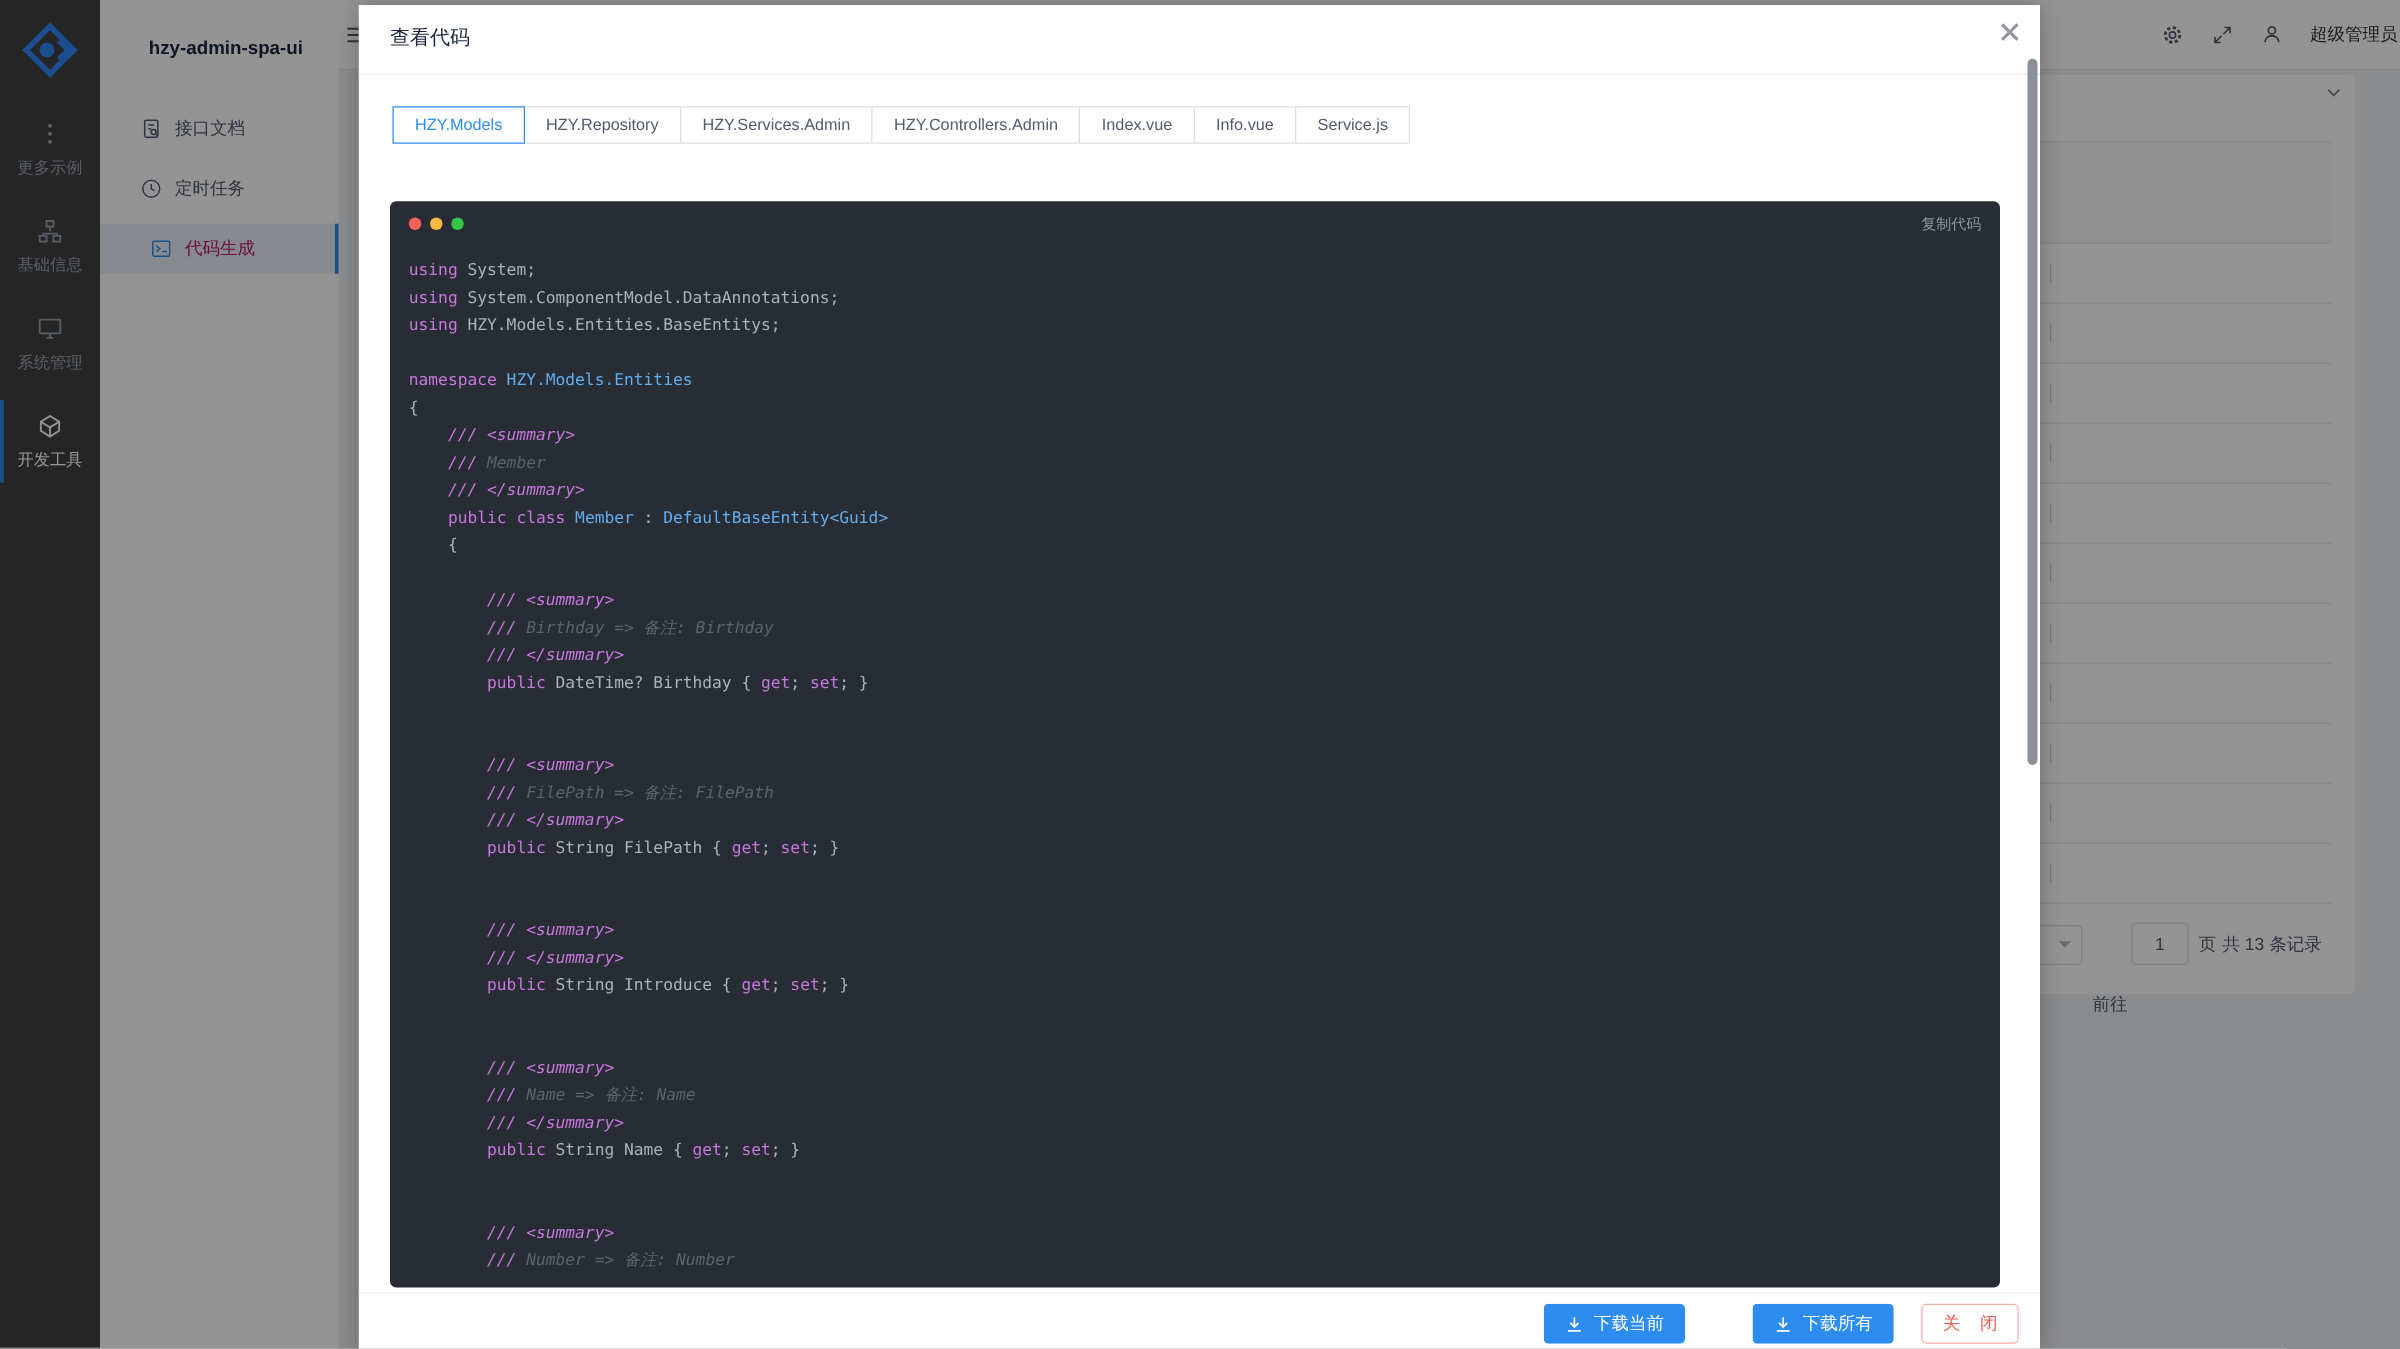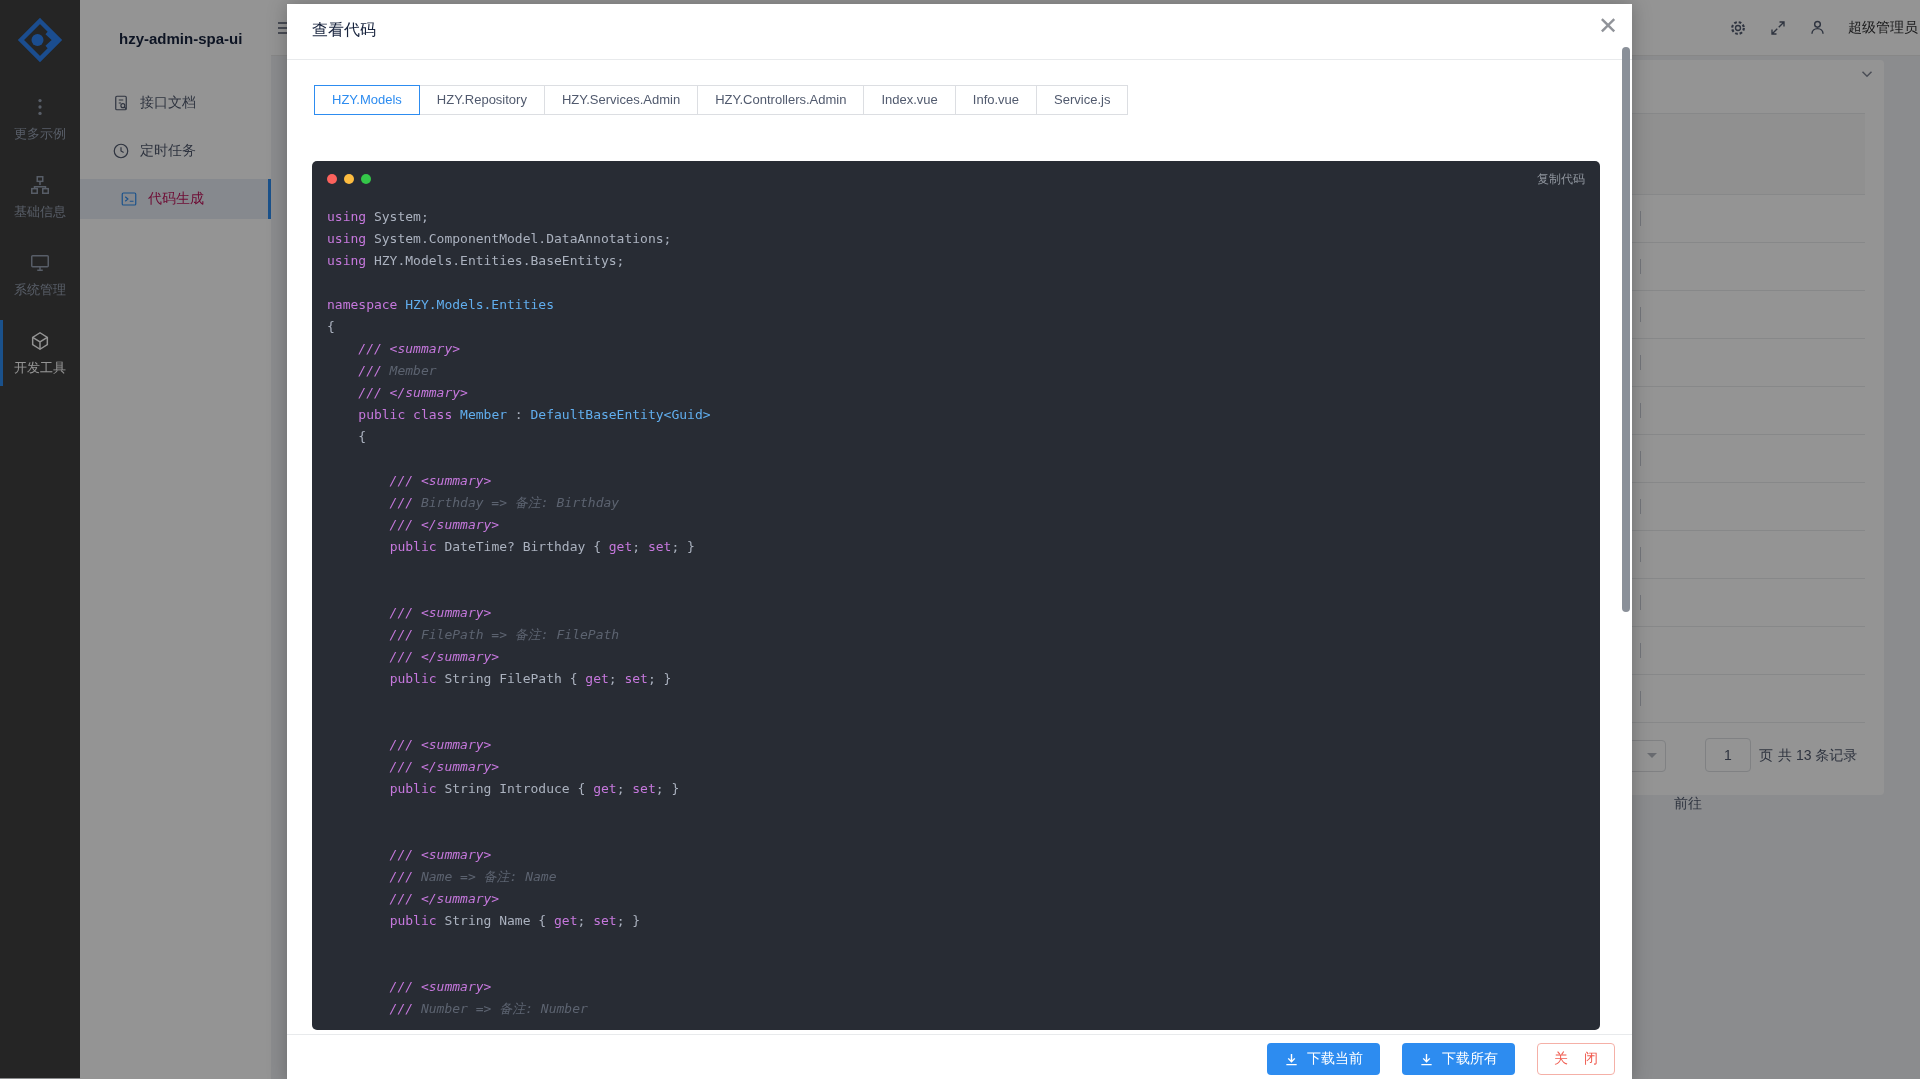--- a/index.html
+++ b/index.html
@@ -83,7 +83,7 @@
                 display:flex;align-items:center;justify-content:flex-end;gap:22px;padding-right:17px;box-sizing:border-box;}
   .btn{display:inline-flex;align-items:center;justify-content:center;gap:8px;height:32px;padding:0 16px;
        border-radius:4px;font-size:14px;cursor:pointer;border:1px solid transparent;box-sizing:border-box;}
-  .btn-primary{background:#2d8cf0;color:#fff;}
+  .btn-primary{background:#2d8cf0;color:#fff;margin-left:32px;}
   .btn-close{background:#fff;color:#f05c50;border-color:#f5b0a7;letter-spacing:6px;padding:0 10px 0 16px;}
 </style>
 </head>

